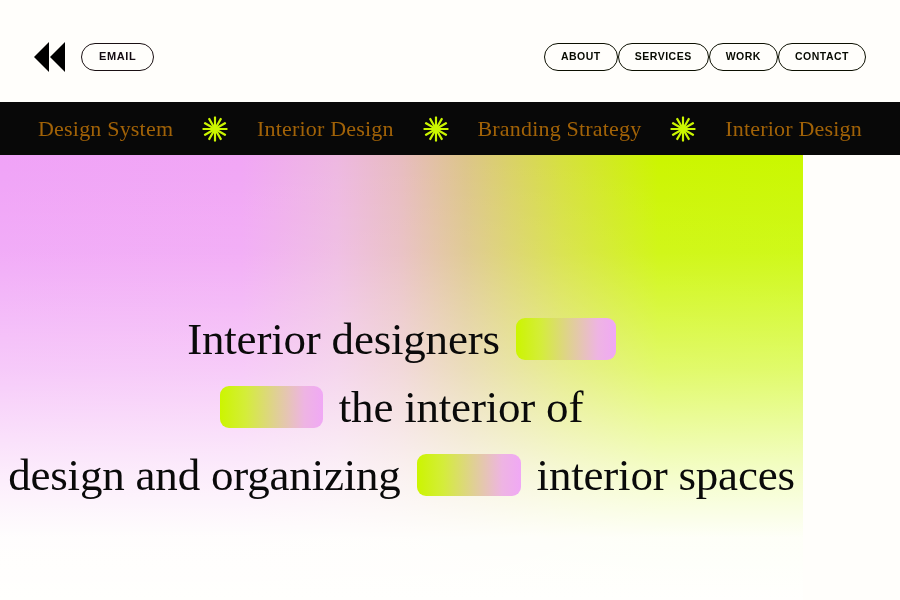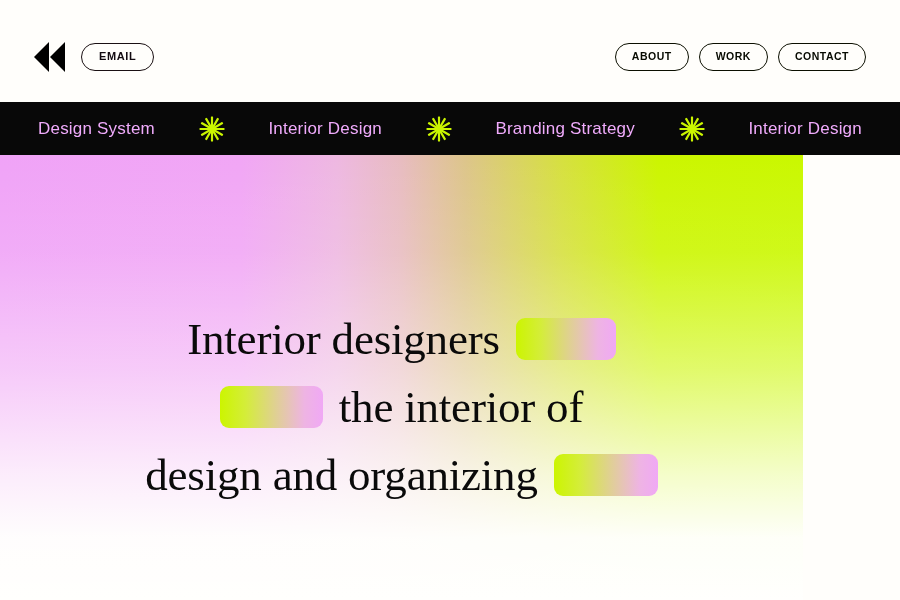--- a/index.html
+++ b/index.html
@@ -74,7 +74,6 @@
   .header-nav {
     display:flex;
     align-items:center;
-    gap:10px;
   }
   .nav-pill {
     border:1.6px solid #0b0f00;

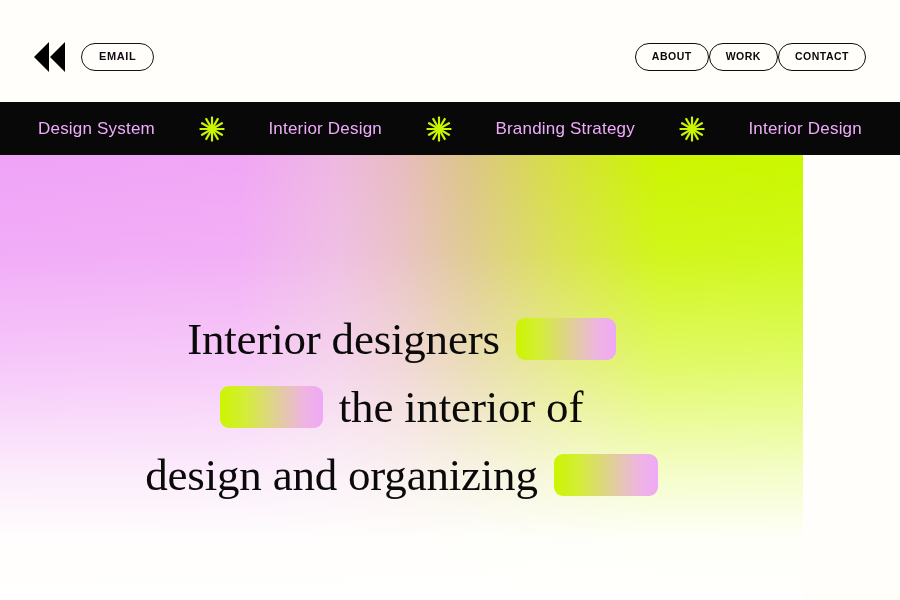--- a/index.html
+++ b/index.html
@@ -193,6 +193,7 @@
 
     <div class="header-nav">
       <button class="nav-pill">ABOUT</button>
+      <button class="nav-pill">SERVICES</button>
       <button class="nav-pill">WORK</button>
       <button class="nav-pill">CONTACT</button>
     </div>

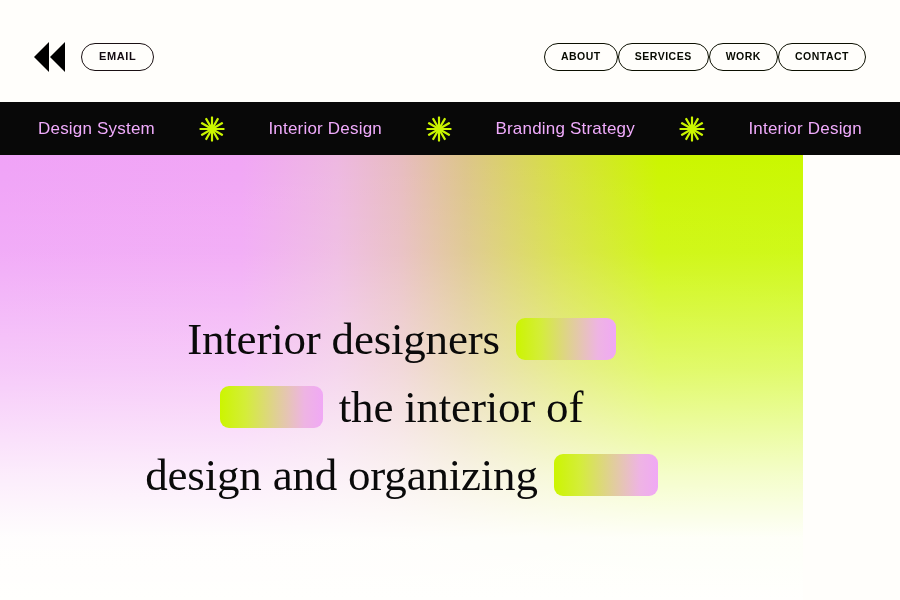--- a/index.html
+++ b/index.html
@@ -103,9 +103,9 @@
     overflow:hidden;
   }
   .ticker-item {
-    color:#f0abfc;
-    font-family:Liberation Sans, sans-serif;
-    font-size:17px;
+    color:#a16207;
+    font-family:Liberation Serif, serif;
+    font-size:22px;
     letter-spacing:0.2px;
     white-space:nowrap;
   }

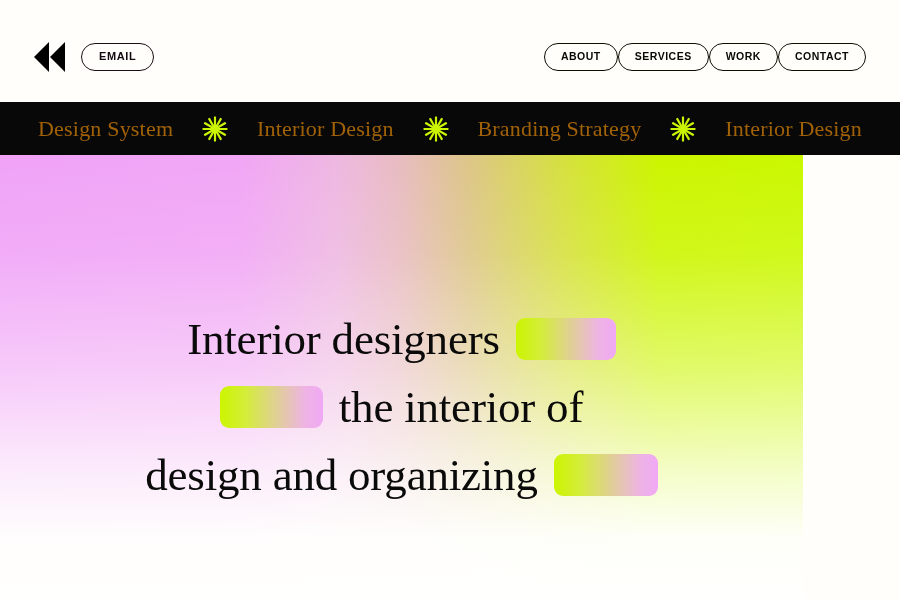--- a/index.html
+++ b/index.html
@@ -297,6 +297,7 @@
       <div class="hl-line">
         <span>design and organizing</span>
         <span class="hl-pill w3"></span>
+        <span>interior spaces</span>
       </div>
 
     </div>

